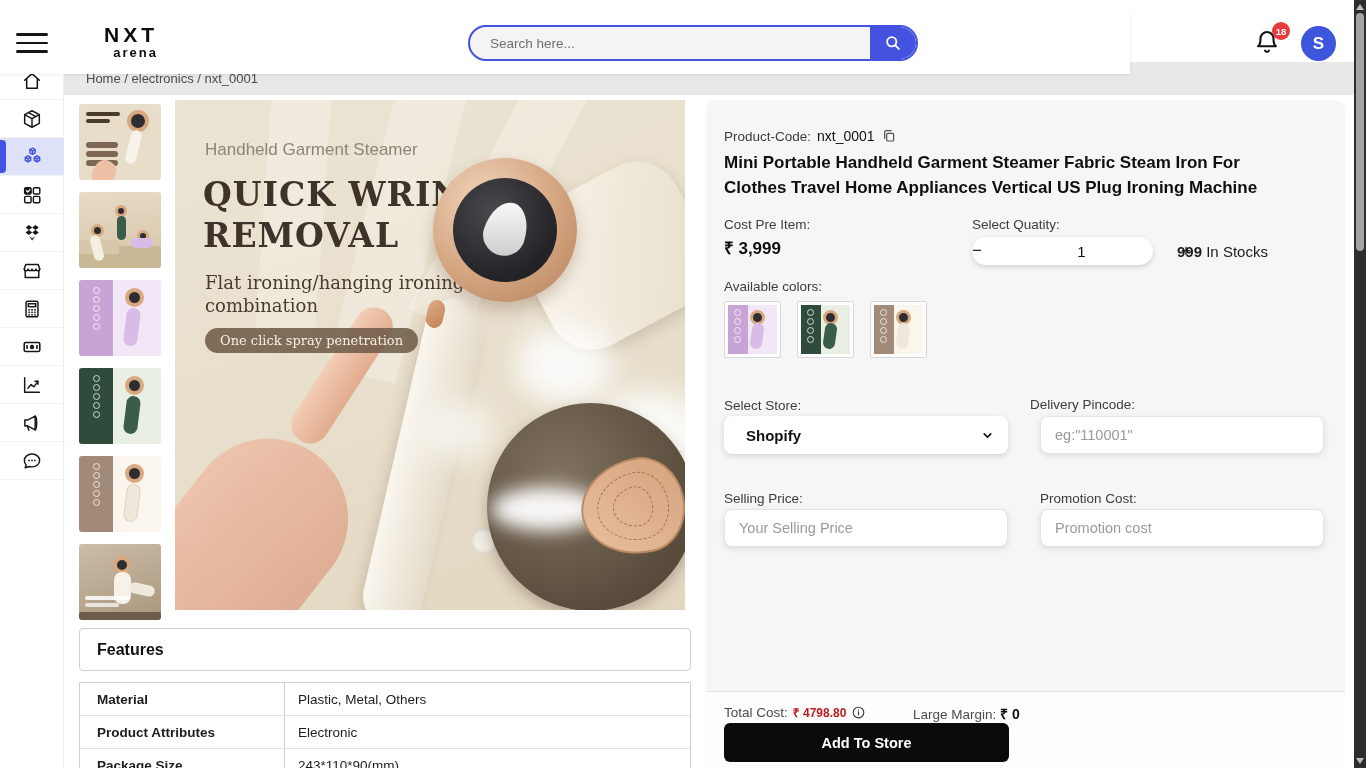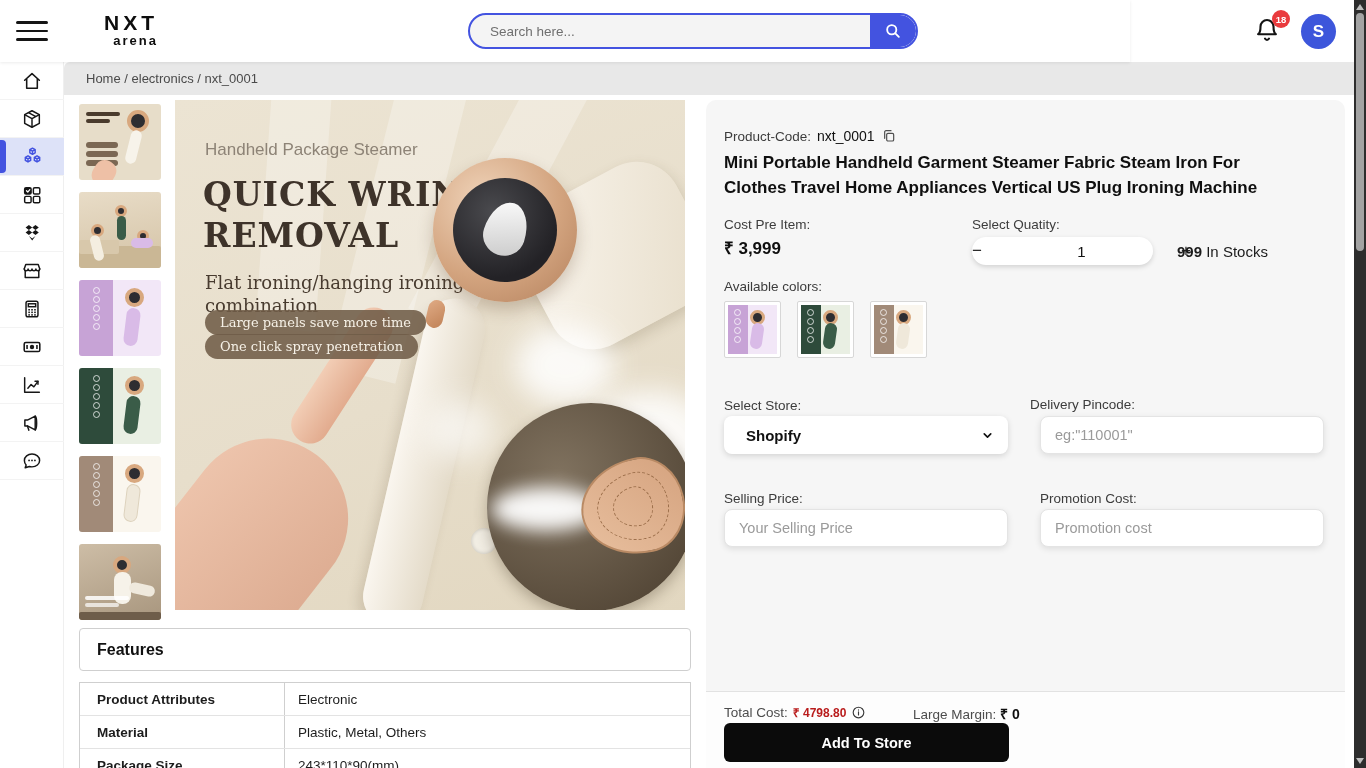--- a/index.html
+++ b/index.html
@@ -7,7 +7,7 @@
   body { font-family:"Liberation Sans", sans-serif; background:#ffffff; position:relative; color:#1a1a1a; }
 
   
-  .header { position:absolute; left:0; top:0; width:1130px; height:62px; background:#fff; z-index:20;
+  .header { position:absolute; left:0; top:12px; width:1130px; height:62px; background:#fff; z-index:20;
             box-shadow:0 1px 3px rgba(0,0,0,.08); }
   .hamburger { position:absolute; left:16px; top:21px; width:32px; height:20px; display:flex; flex-direction:column; justify-content:space-between; cursor:pointer; }
   .hamburger span { display:block; height:2.6px; background:#151515; border-radius:2px; }

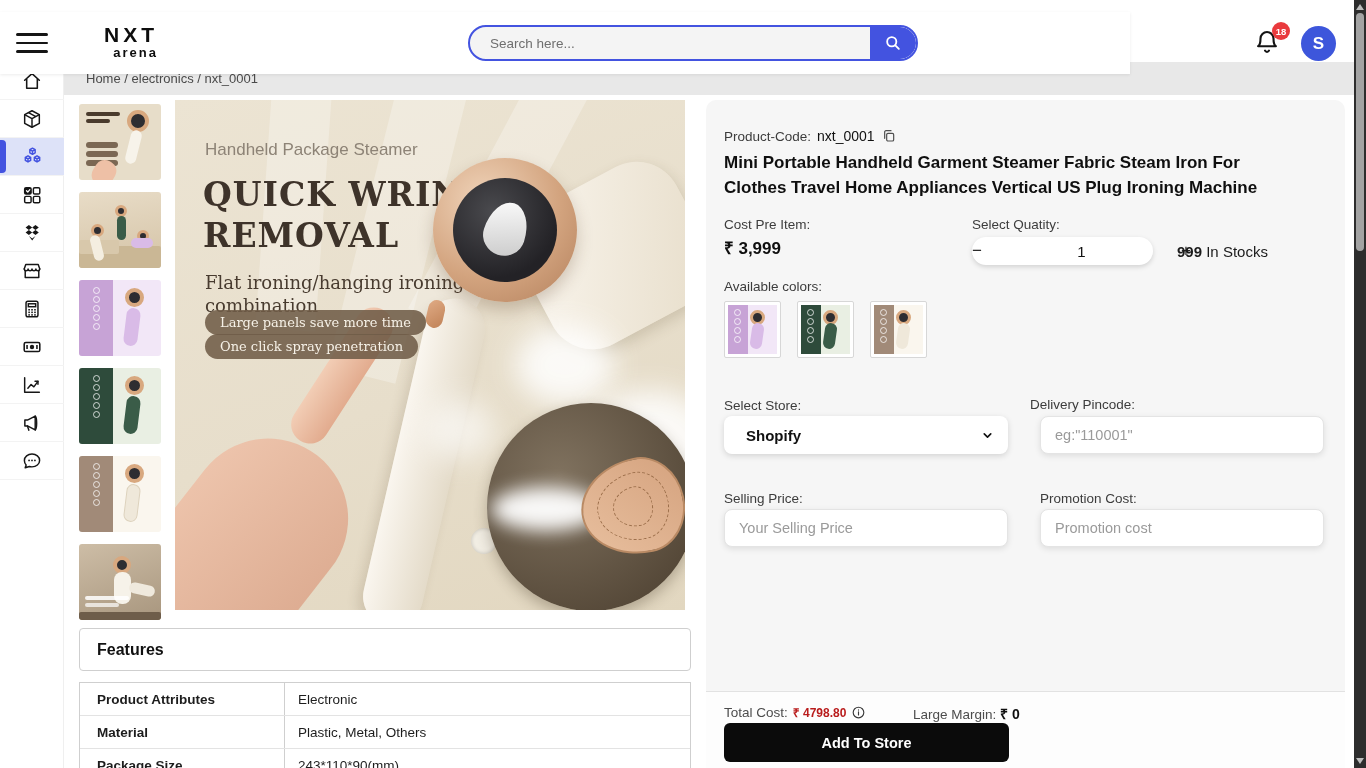--- a/index.html
+++ b/index.html
@@ -305,7 +305,7 @@
   <div class="fan" style="left:190px;top:-40px;width:70px;height:320px;transform:rotate(14deg);"></div>
   <div class="fan" style="left:300px;top:-60px;width:60px;height:300px;transform:rotate(28deg);"></div>
   <div class="fan" style="left:90px;top:-50px;width:60px;height:280px;transform:rotate(4deg);"></div>
-  <div class="hero-sub">Handheld Package Steamer</div>
+  <div class="hero-sub">Handheld Garment Steamer</div>
   <div class="hero-title"><span>QUICK WRINKLE</span><br><span>REMOVAL</span></div>
   <div class="hero-desc"><span>Flat ironing/hanging ironing</span><br><span>combination</span></div>
 

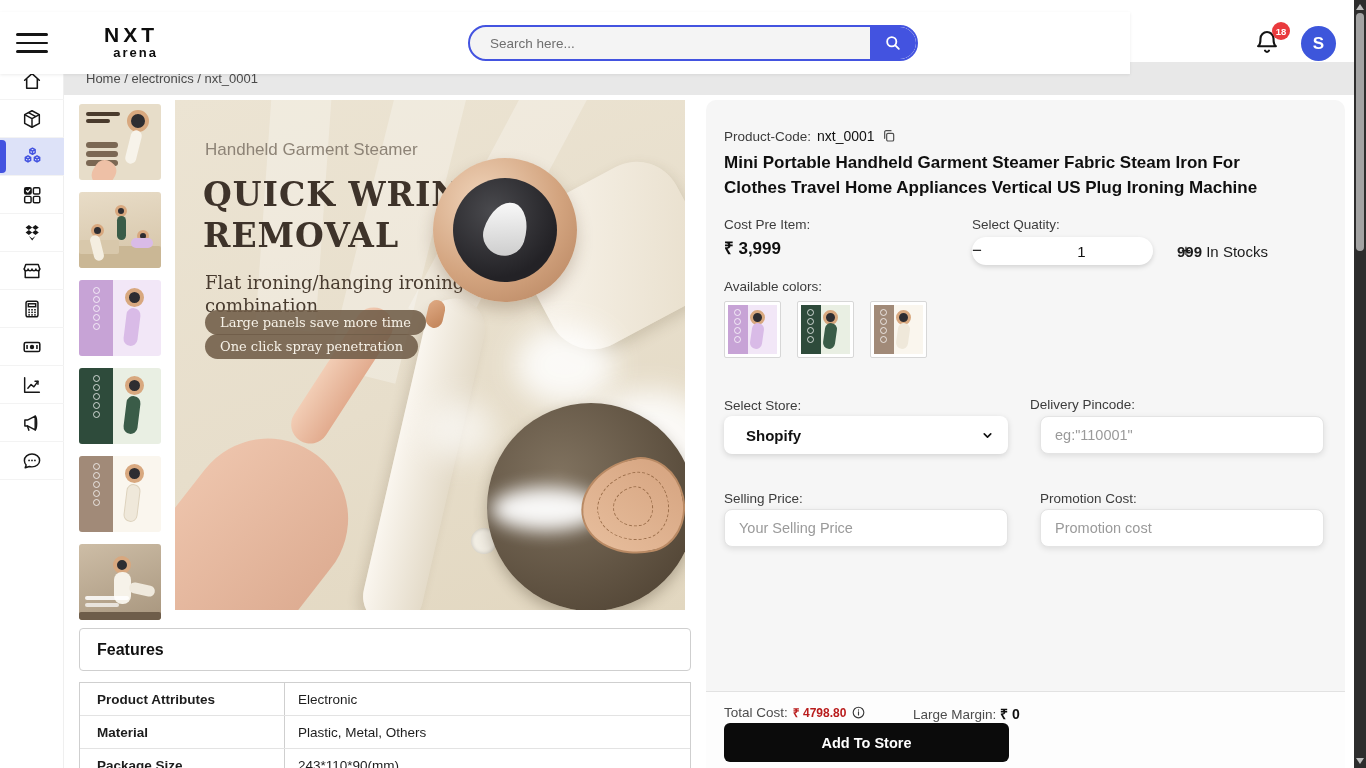--- a/index.html
+++ b/index.html
@@ -323,7 +323,6 @@
   <div class="steam" style="left:410px;top:290px;width:130px;height:100px;"></div>
   <div class="steam" style="left:250px;top:300px;width:70px;height:60px;opacity:.6;"></div>
 
-  <div class="pill" style="top:210px;">Large panels save more time</div>
   <div class="pill" style="top:234px;">One click spray penetration</div>
 
   <div class="outlet"></div>

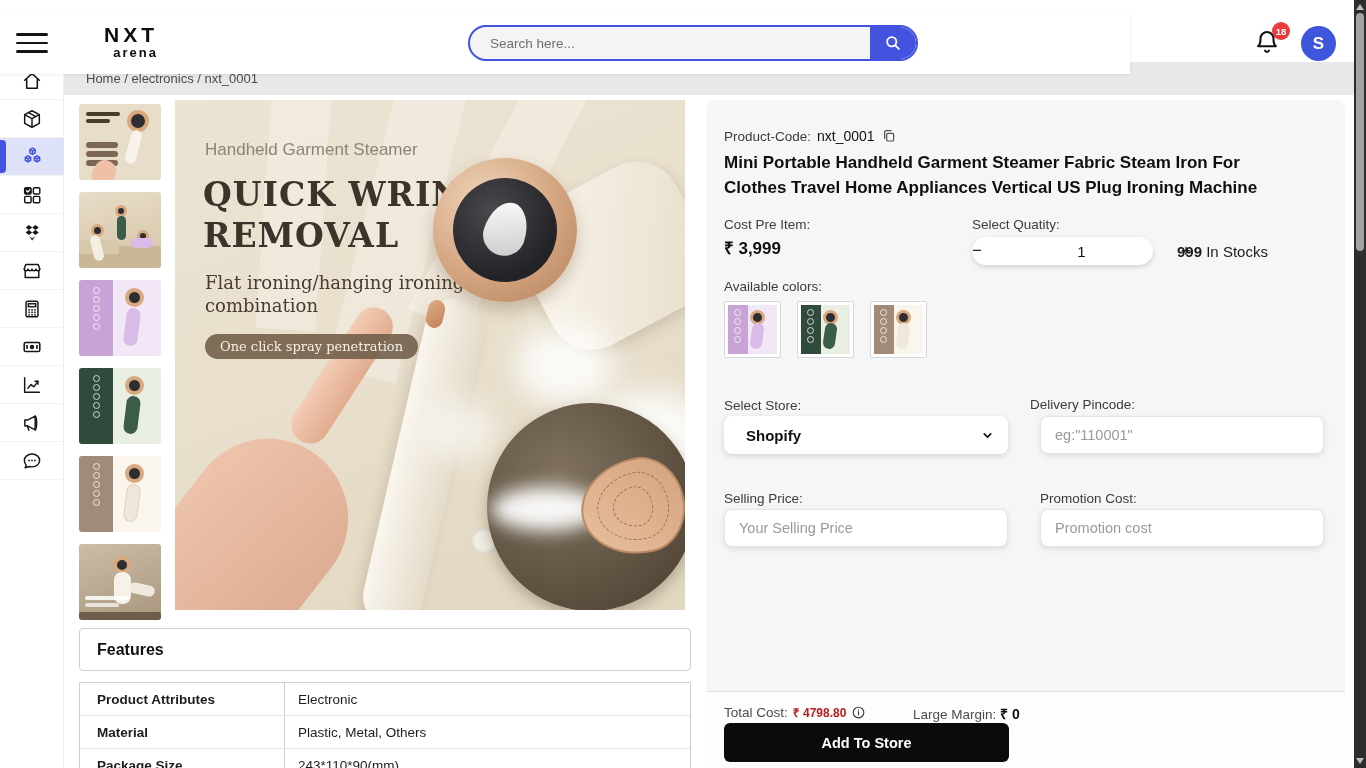--- a/index.html
+++ b/index.html
@@ -323,7 +323,7 @@
   <div class="steam" style="left:410px;top:290px;width:130px;height:100px;"></div>
   <div class="steam" style="left:250px;top:300px;width:70px;height:60px;opacity:.6;"></div>
 
-  <div class="pill" style="top:234px;">One click spray penetration</div>
+  <div class="pill" style="top:228px;">One click spray penetration</div>
 
   <div class="outlet"></div>
   <div class="inset">

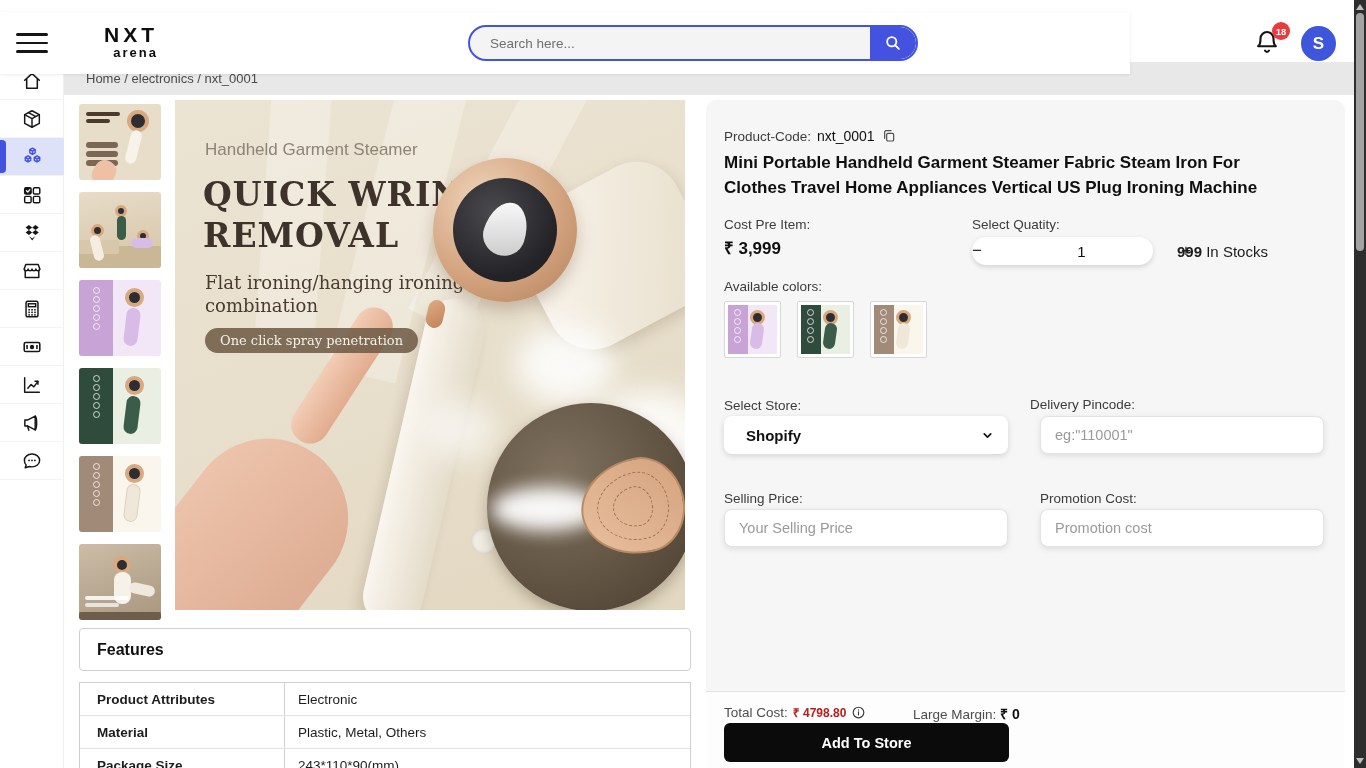--- a/index.html
+++ b/index.html
@@ -335,12 +335,12 @@
 <div class="features-head">Features</div>
 <div class="features-table">
   <div class="frow">
+    <div class="fcell-l">Material</div>
+    <div class="fcell-r">Plastic, Metal, Others</div>
+  </div>
+  <div class="frow">
     <div class="fcell-l">Product Attributes</div>
     <div class="fcell-r">Electronic</div>
-  </div>
-  <div class="frow">
-    <div class="fcell-l">Material</div>
-    <div class="fcell-r">Plastic, Metal, Others</div>
   </div>
   <div class="frow">
     <div class="fcell-l">Package Size</div>

